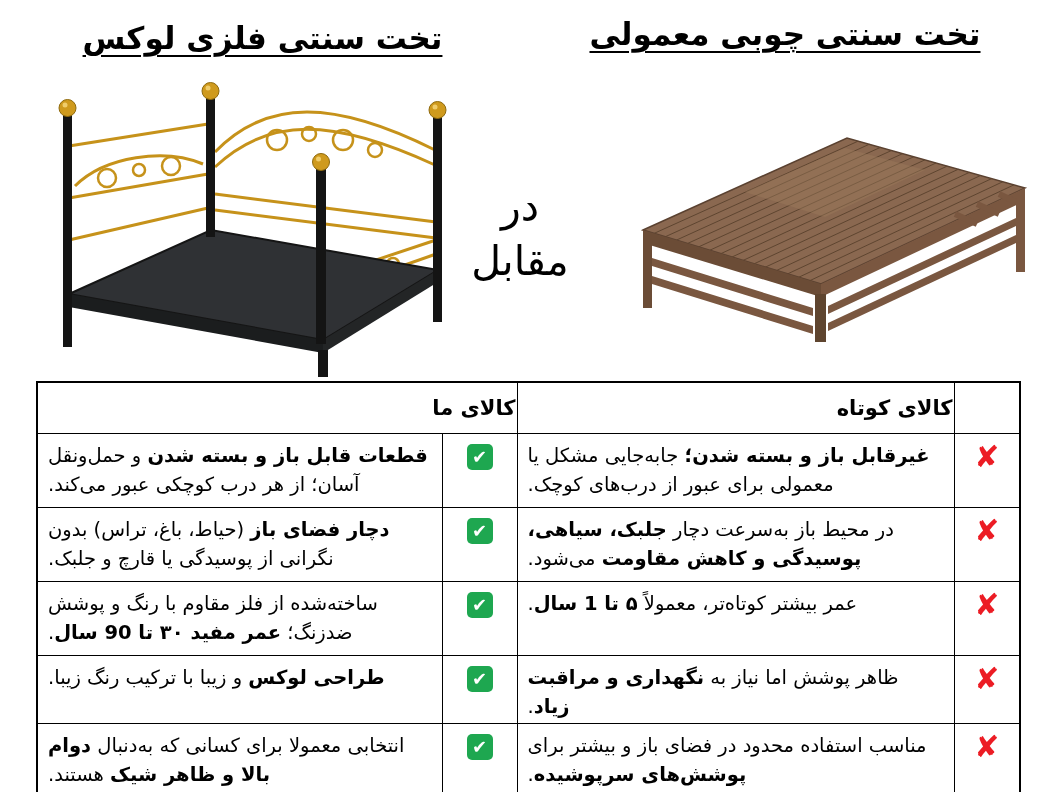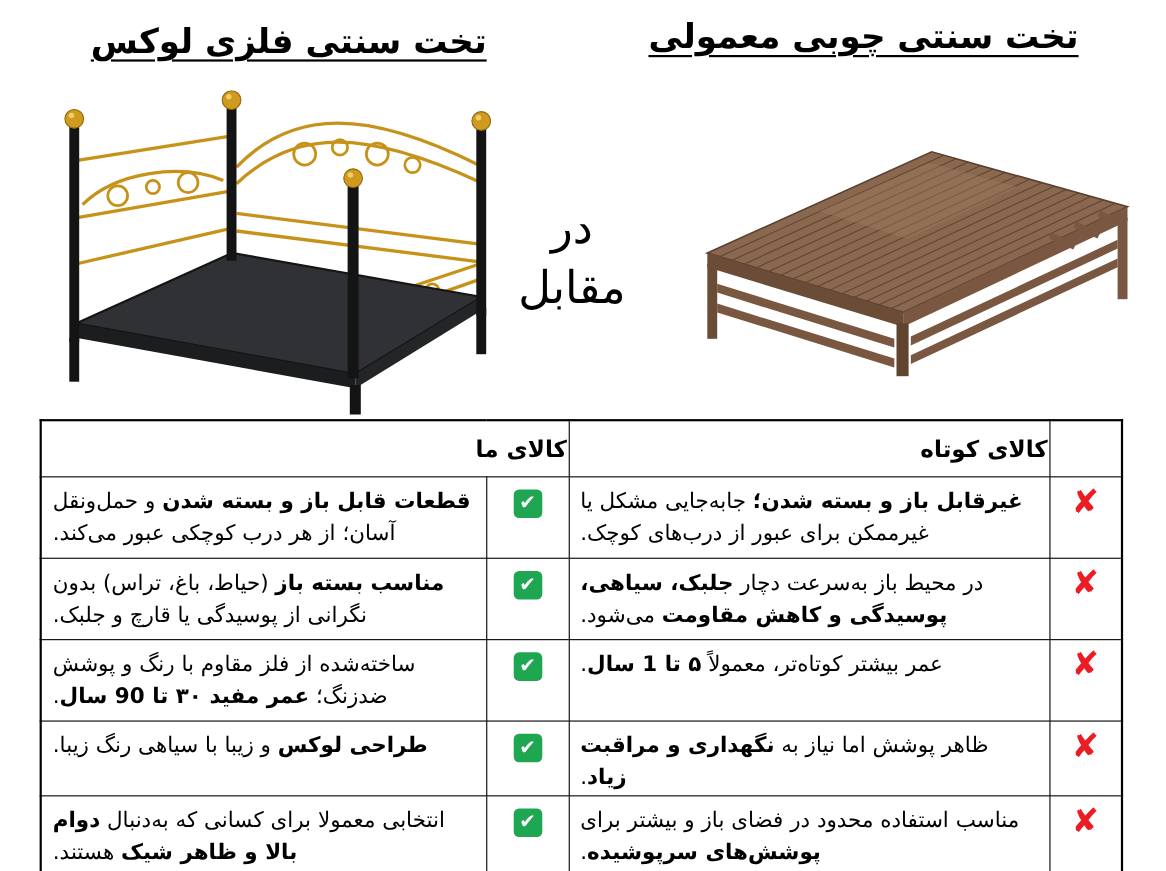--- a/index.html
+++ b/index.html
@@ -161,7 +161,7 @@
     <tbody>
         <tr>
           <td class="ind"><span class="cross">✘</span></td>
-          <td><span class="b">غیرقابل باز و بسته شدن؛</span><span> جابه‌جایی مشکل یا غیرممکن برای عبور از درب‌های کوچک.</span></td>
+          <td><span class="b">غیرقابل باز و بسته شدن؛</span><span> جابه‌جایی مشکل یا معمولی برای عبور از درب‌های کوچک.</span></td>
           <td class="ind"><span class="checkbox">✔</span></td>
           <td><span class="b">قطعات قابل باز و بسته شدن</span><span> و حمل‌ونقل آسان؛ از هر درب کوچکی عبور می‌کند.</span></td>
         </tr>

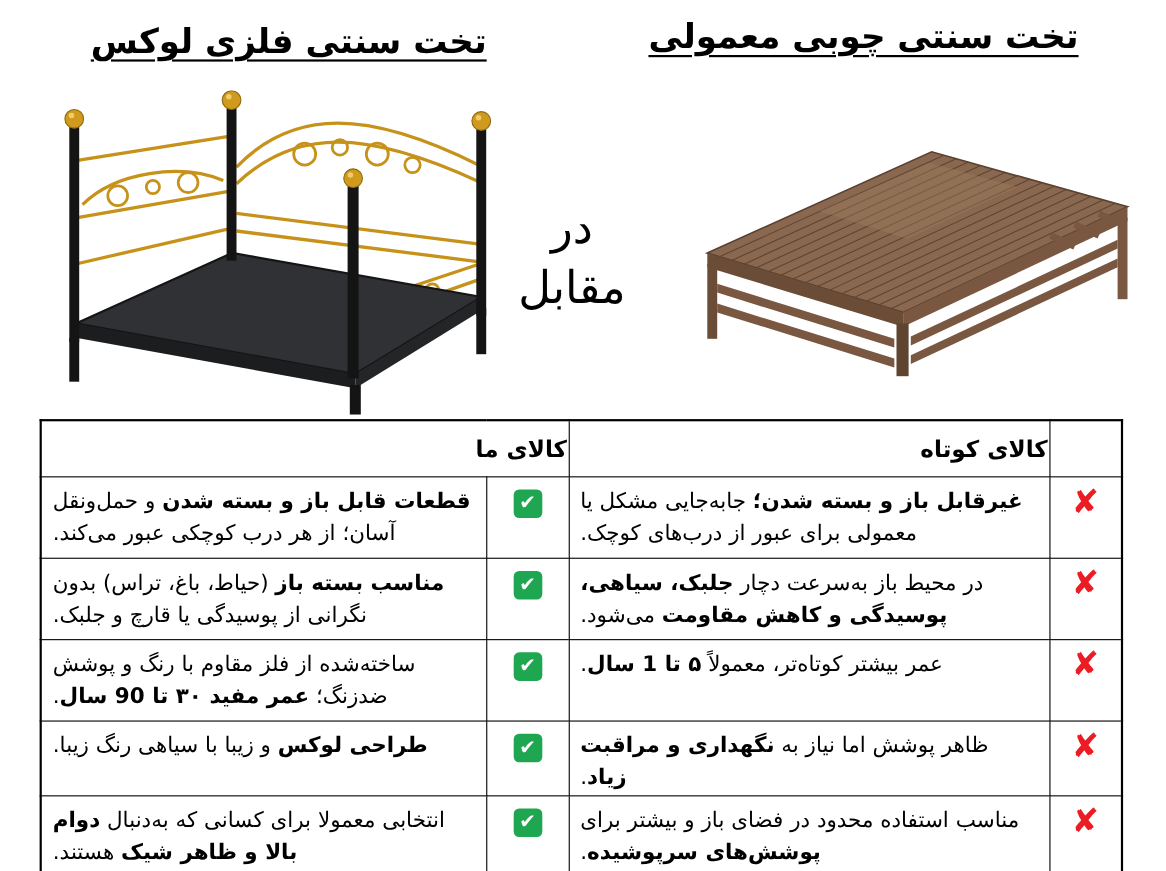--- a/index.html
+++ b/index.html
@@ -169,7 +169,7 @@
           <td class="ind"><span class="cross">✘</span></td>
           <td><span>در محیط باز به‌سرعت دچار </span><span class="b">جلبک، سیاهی، پوسیدگی و کاهش مقاومت</span><span> می‌شود.</span></td>
           <td class="ind"><span class="checkbox">✔</span></td>
-          <td><span class="b">مناسب بسته باز</span><span> (حیاط، باغ، تراس) بدون نگرانی از پوسیدگی یا قارچ و جلبک.</span></td>
+          <td><span class="b">دچار فضای باز</span><span> (حیاط، باغ، تراس) بدون نگرانی از پوسیدگی یا قارچ و جلبک.</span></td>
         </tr>
         <tr>
           <td class="ind"><span class="cross">✘</span></td>

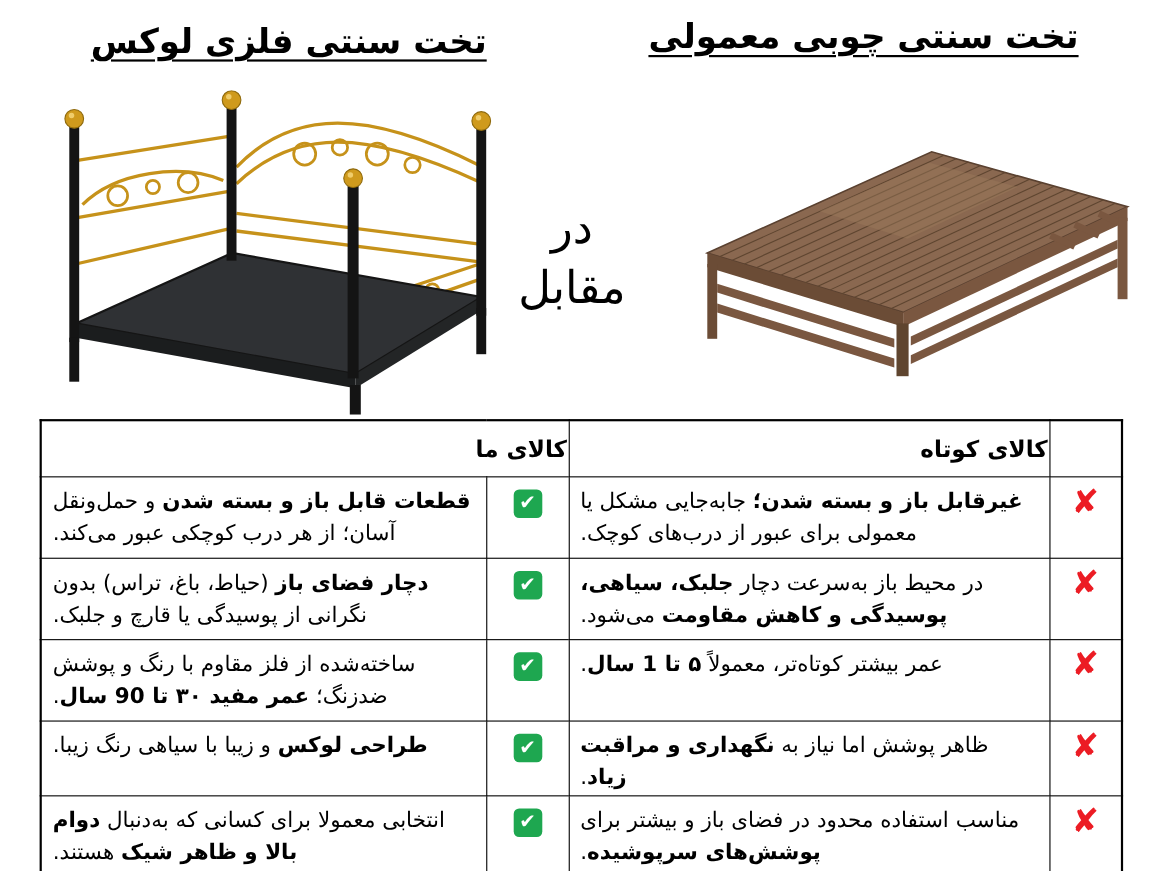--- a/index.html
+++ b/index.html
@@ -181,7 +181,7 @@
           <td class="ind"><span class="cross">✘</span></td>
           <td><span>ظاهر پوشش اما نیاز به </span><span class="b">نگهداری و مراقبت زیاد</span><span>.</span></td>
           <td class="ind"><span class="checkbox">✔</span></td>
-          <td><span class="b">طراحی لوکس</span><span> و زیبا با سیاهی رنگ زیبا.</span></td>
+          <td><span class="b">طراحی لوکس</span><span> و زیبا با ترکیب رنگ زیبا.</span></td>
         </tr>
         <tr>
           <td class="ind"><span class="cross">✘</span></td>

